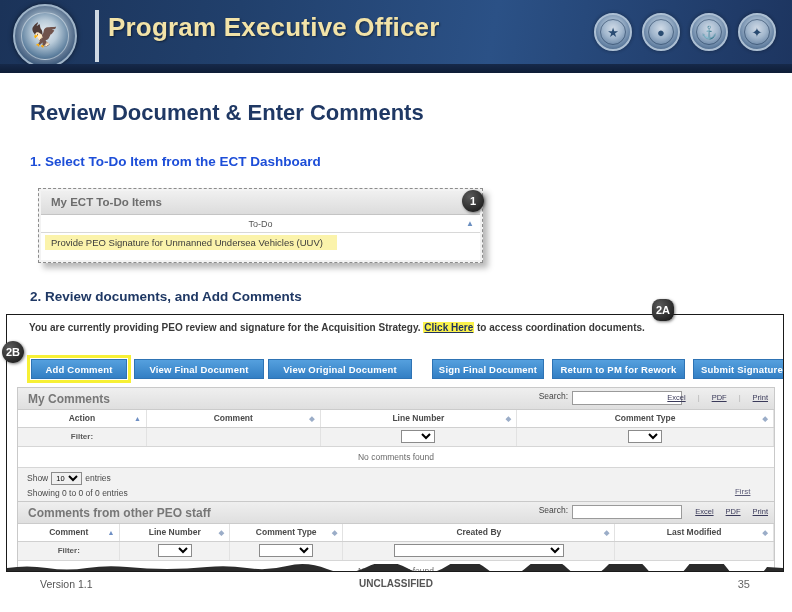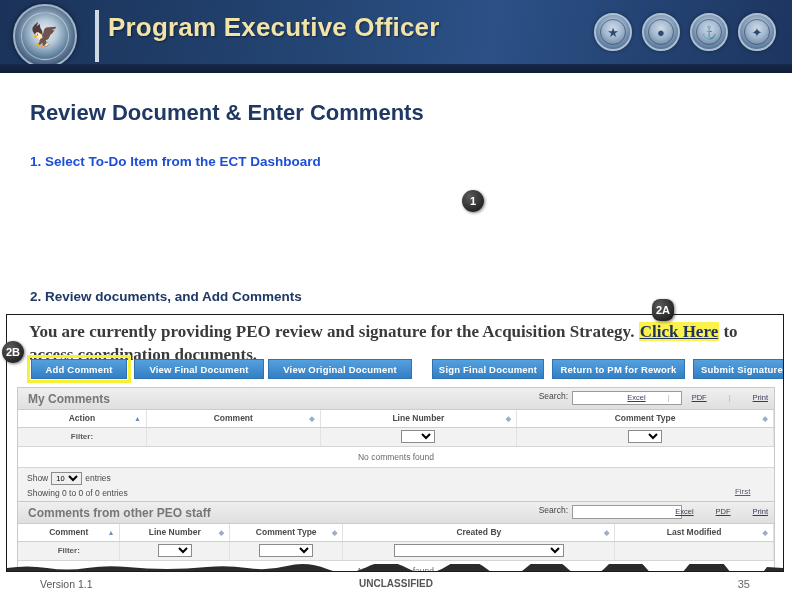--- a/index.html
+++ b/index.html
@@ -235,6 +235,14 @@
   <div class="step1-label">1.  Select To-Do Item from the ECT Dashboard</div>
   <div class="step2-label">2.  Review documents, and Add Comments</div>
 
+  <div class="todo-shot">
+    <div class="todo-header">My ECT To-Do Items</div>
+    <div class="todo-colhead">To-Do</div>
+    <div class="todo-sort">▲</div>
+    <div class="todo-row">
+      <div class="todo-pill">Provide PEO Signature for Unmanned Undersea Vehicles (UUV)</div>
+    </div>
+  </div>
   <div class="badge" id="badge1">1</div>
 
   <div class="app-shot">

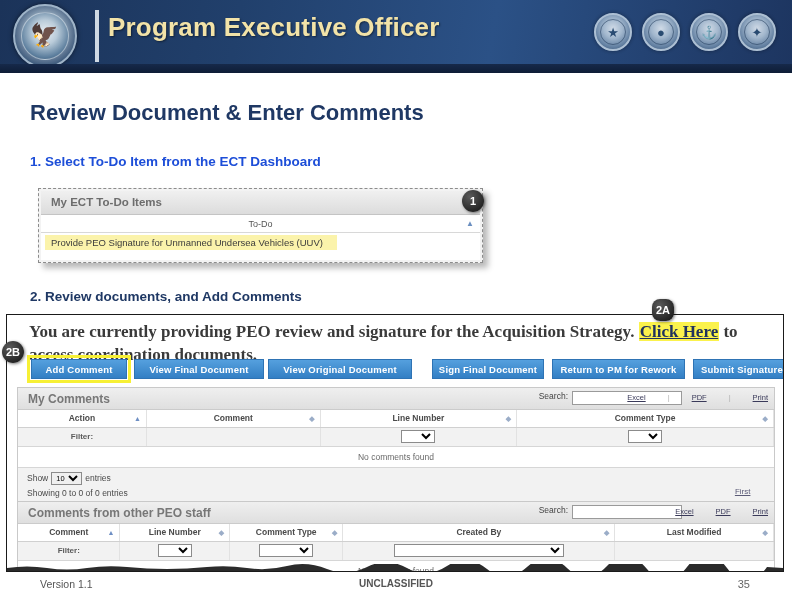--- a/index.html
+++ b/index.html
@@ -124,7 +124,7 @@
   }
   .notice{
     position:absolute; left:0; top:0; width:100%; padding:6px 14px 0 22px;
-    font-size:17px; font-weight:bold; color:#3a3a3a; line-height:1.35;font-family:Liberation Serif, serif;
+    font-size:10px; font-weight:bold; color:#3a3a3a; line-height:1.35;
   }
   .click-here{
     background:#fbf24c; color:#20325e; text-decoration:underline;

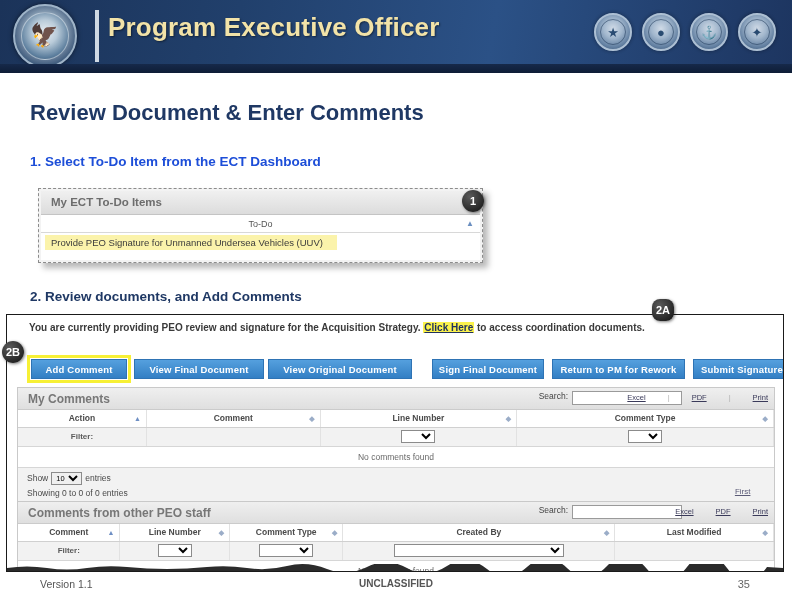--- a/index.html
+++ b/index.html
@@ -155,7 +155,7 @@
   .search-wrap{ position:absolute; right:92px; top:3px; display:flex; gap:4px; }
   .search-lbl{ font-size:8.5px; color:#444; }
   .search-inp{ width:110px; height:14px; border:1px solid #9a9a9a; background:#fff; }
-  .exp-links{ position:absolute; right:6px; top:5px; display:flex; gap:22px; }
+  .exp-links{ position:absolute; right:6px; top:5px; display:flex; gap:12px; }
   .exp-links span{ font-size:7.5px; color:#3a3a5a; text-decoration:underline; }
   .exp-links i{ font-style:normal; color:#b0b0b0; font-size:7.5px; }
 

